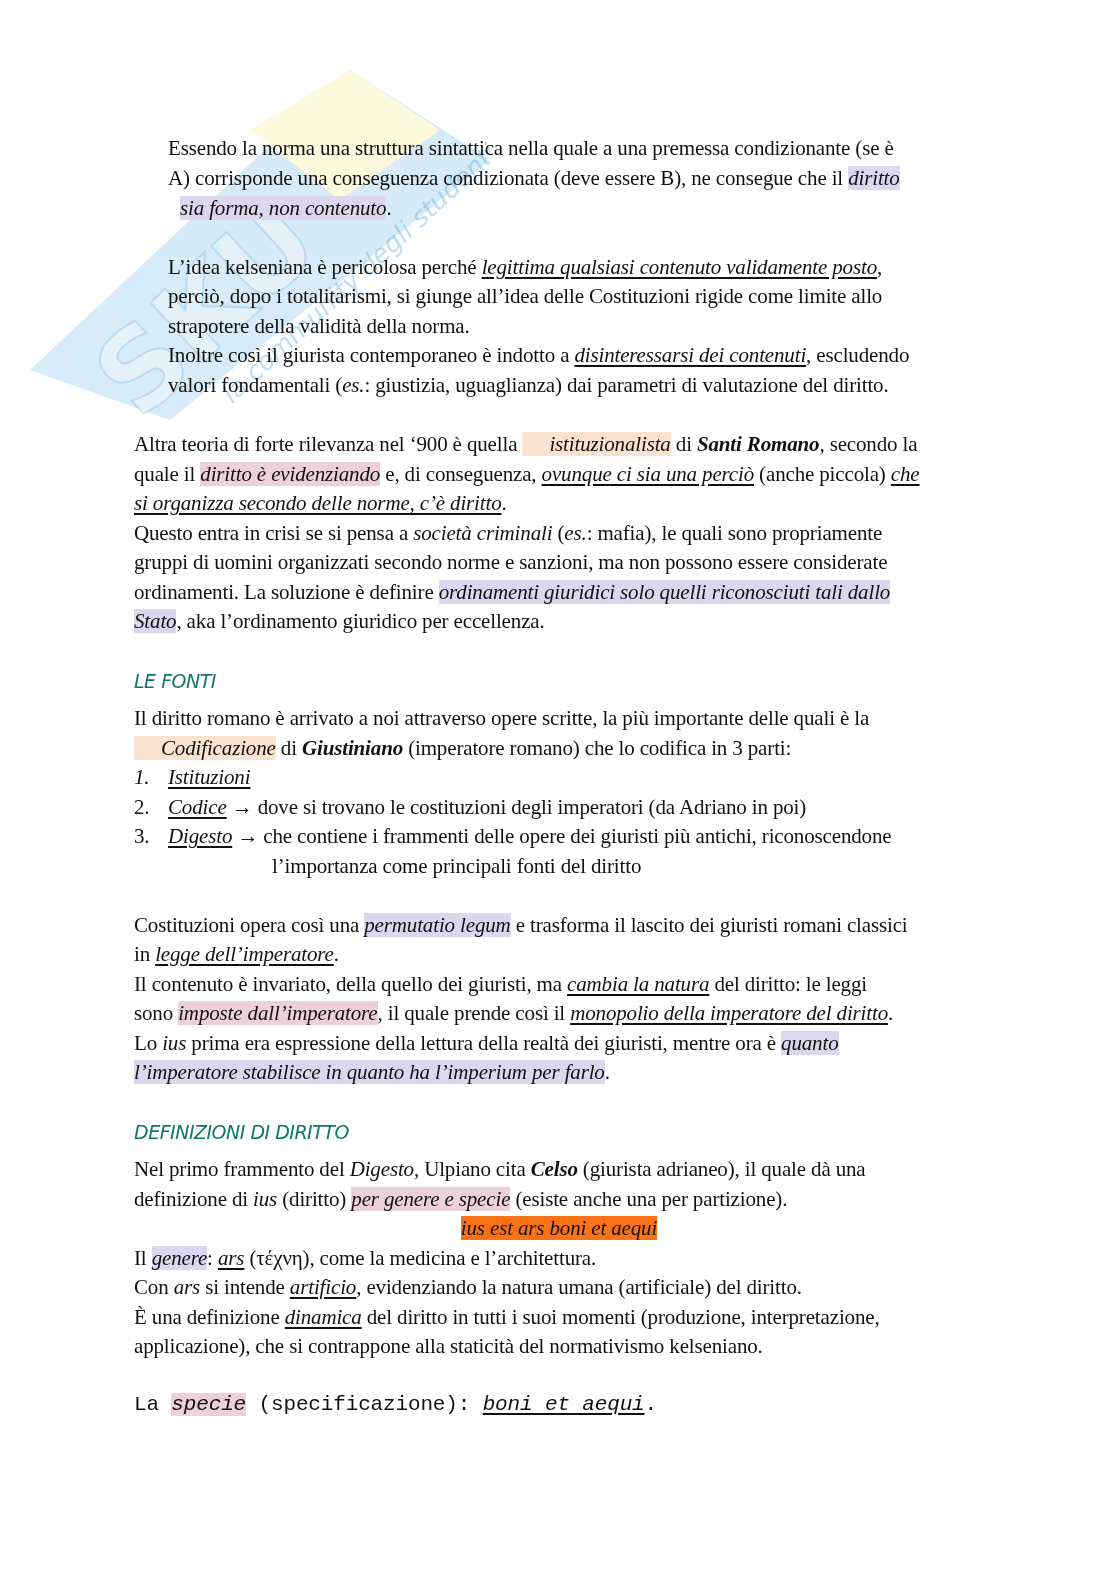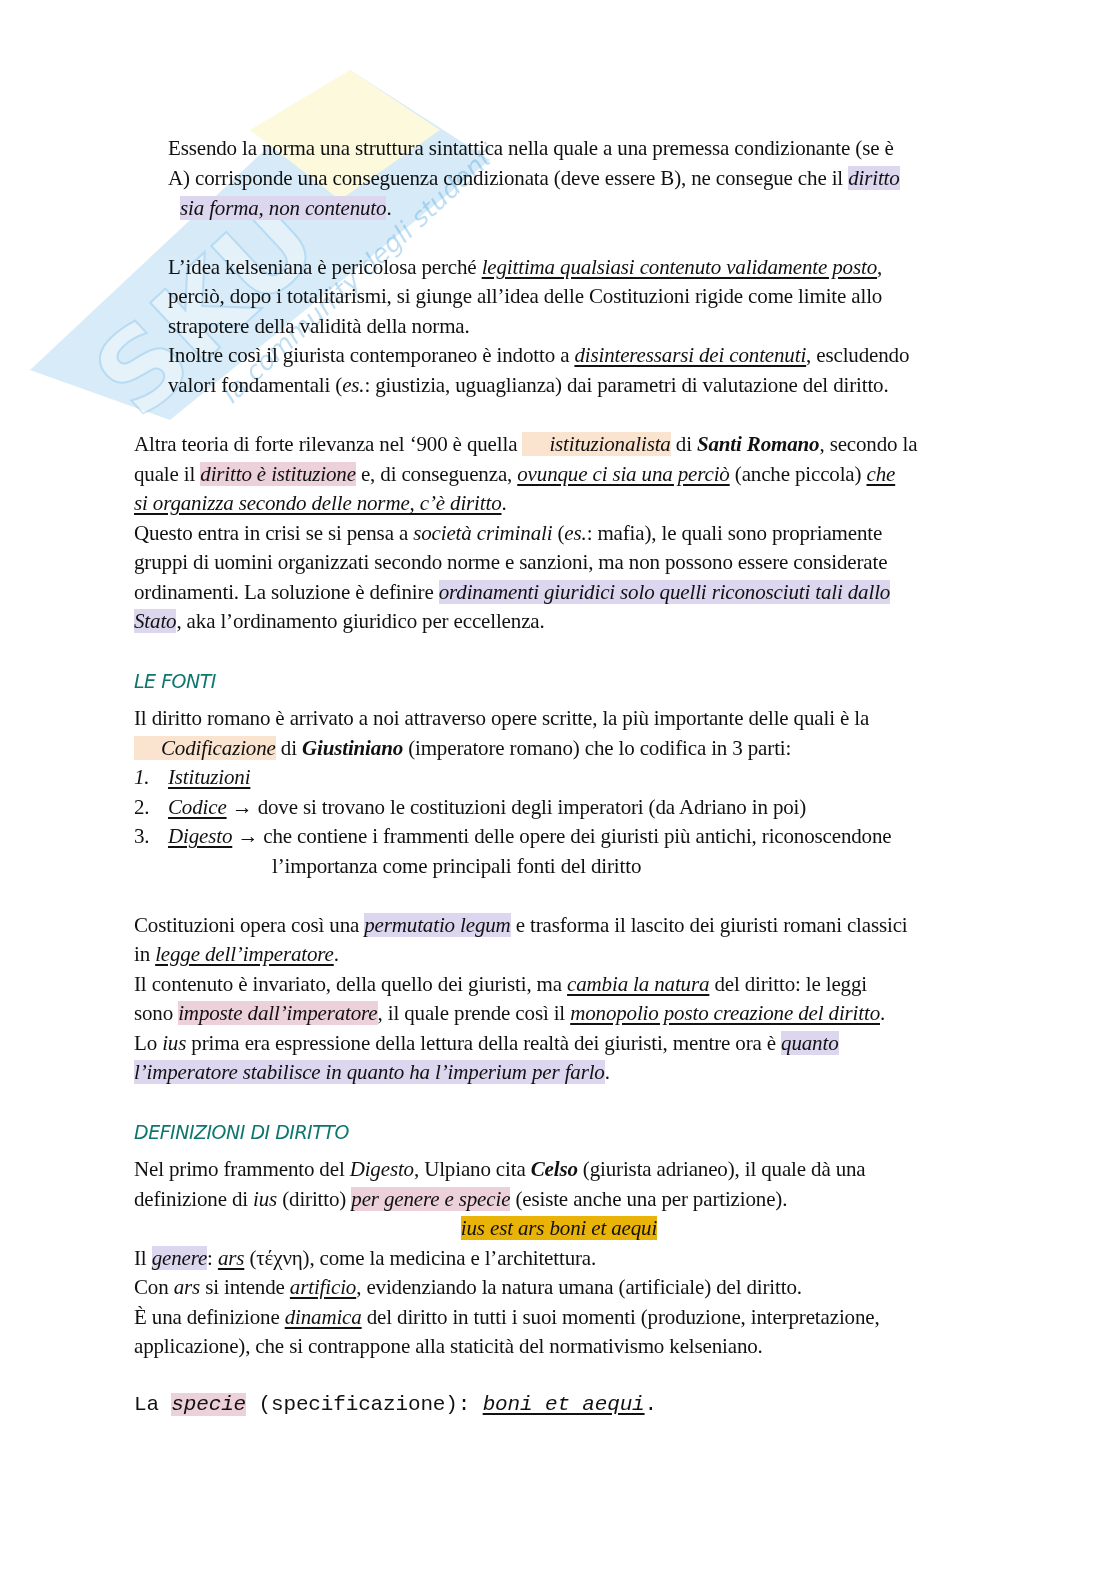--- a/index.html
+++ b/index.html
@@ -65,7 +65,7 @@
     <span>Altra teoria di forte rilevanza nel ‘900 è quella </span><span class="i hl-orange">istituzionalista</span><span> di </span><span class="i b">Santi Romano</span><span>, secondo la</span>
   </div>
   <div class="line" style="left:134px; top:459px;">
-    <span>quale il </span><span class="i hl-pink">diritto è istituzione</span><span> e, di conseguenza, </span><span class="i u">ovunque ci sia una perciò</span><span> (anche piccola) </span><span class="i u">che</span>
+    <span>quale il </span><span class="i hl-pink">diritto è evidenziando</span><span> e, di conseguenza, </span><span class="i u">ovunque ci sia una perciò</span><span> (anche piccola) </span><span class="i u">che</span>
   </div>
   <div class="line" style="left:134px; top:488px;">
     <span class="i u">si organizza secondo delle norme, c’è diritto</span><span>.</span>

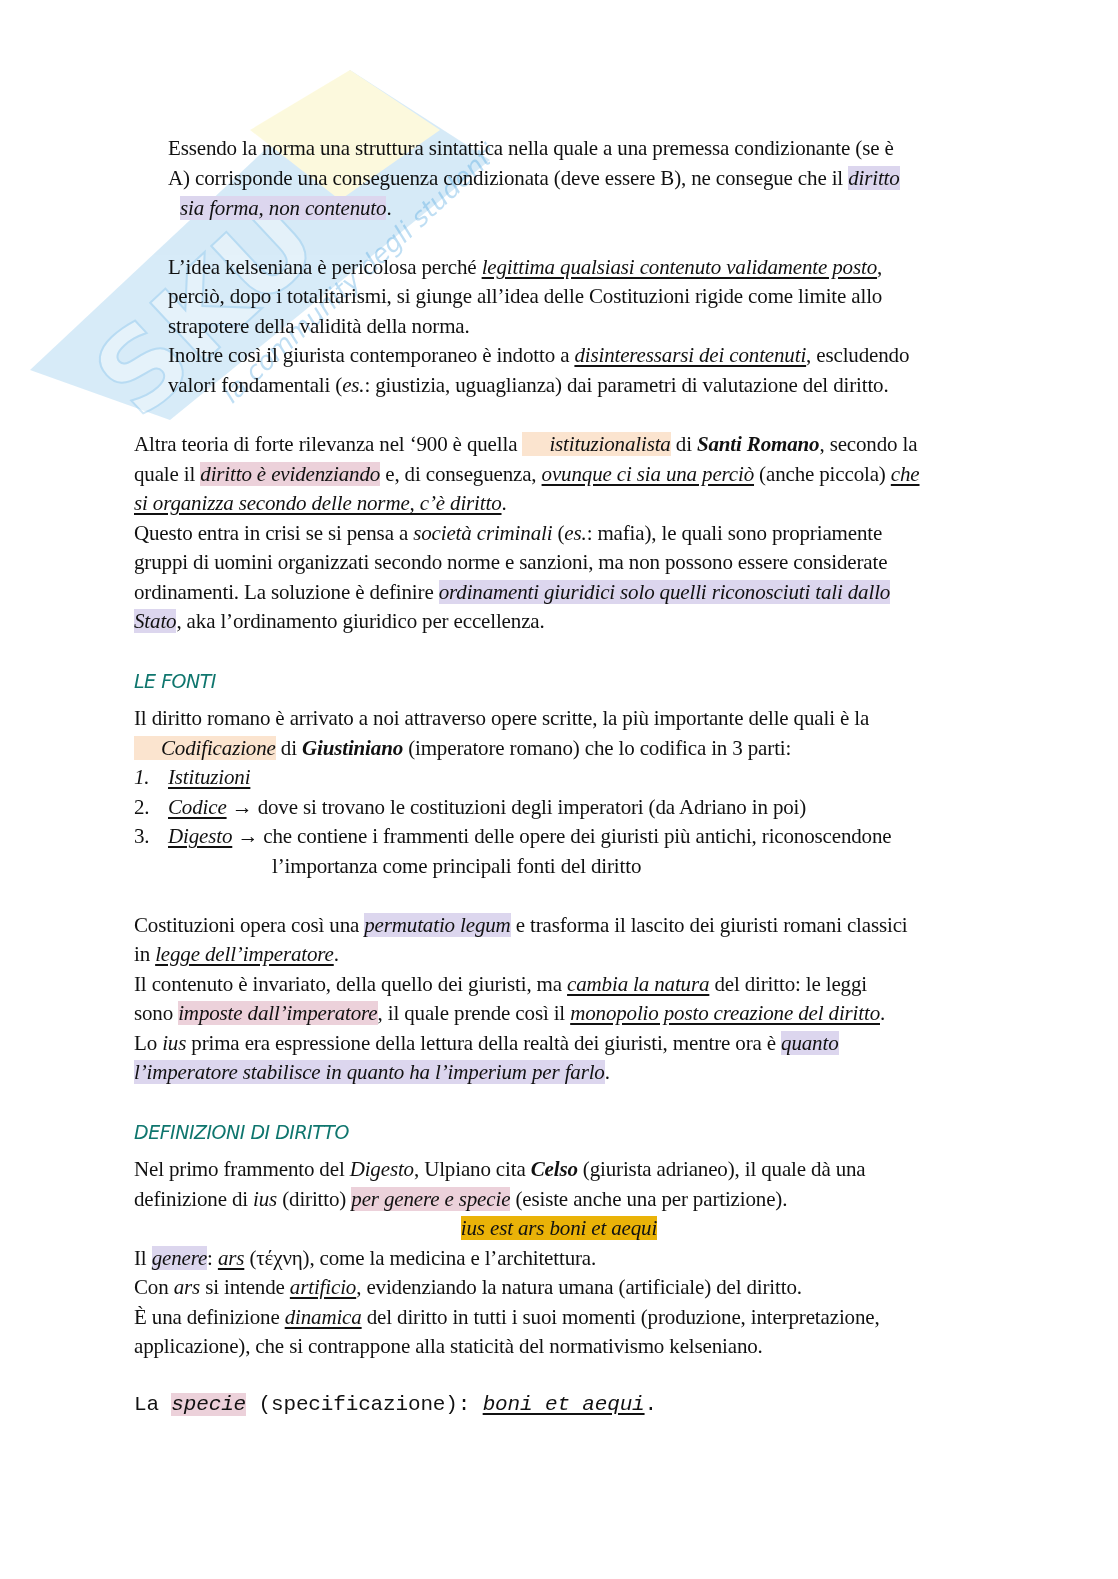--- a/index.html
+++ b/index.html
@@ -113,7 +113,7 @@
     <span>Il contenuto è invariato, della quello dei giuristi, ma </span><span class="i u">cambia la natura</span><span> del diritto: le leggi</span>
   </div>
   <div class="line" style="left:134px; top:998px;">
-    <span>sono </span><span class="i hl-pink">imposte dall’imperatore</span><span>, il quale prende così il </span><span class="i u">monopolio posto creazione del diritto</span><span>.</span>
+    <span>sono </span><span class="i hl-pink">imposte dall’imperatore</span><span>, il quale prende così il </span><span class="i u">monopolio della imperatore del diritto</span><span>.</span>
   </div>
   <div class="line" style="left:134px; top:1028px;">
     <span>Lo </span><span class="i">ius</span><span> prima era espressione della lettura della realtà dei giuristi, mentre ora è </span><span class="i hl-purple">quanto</span>

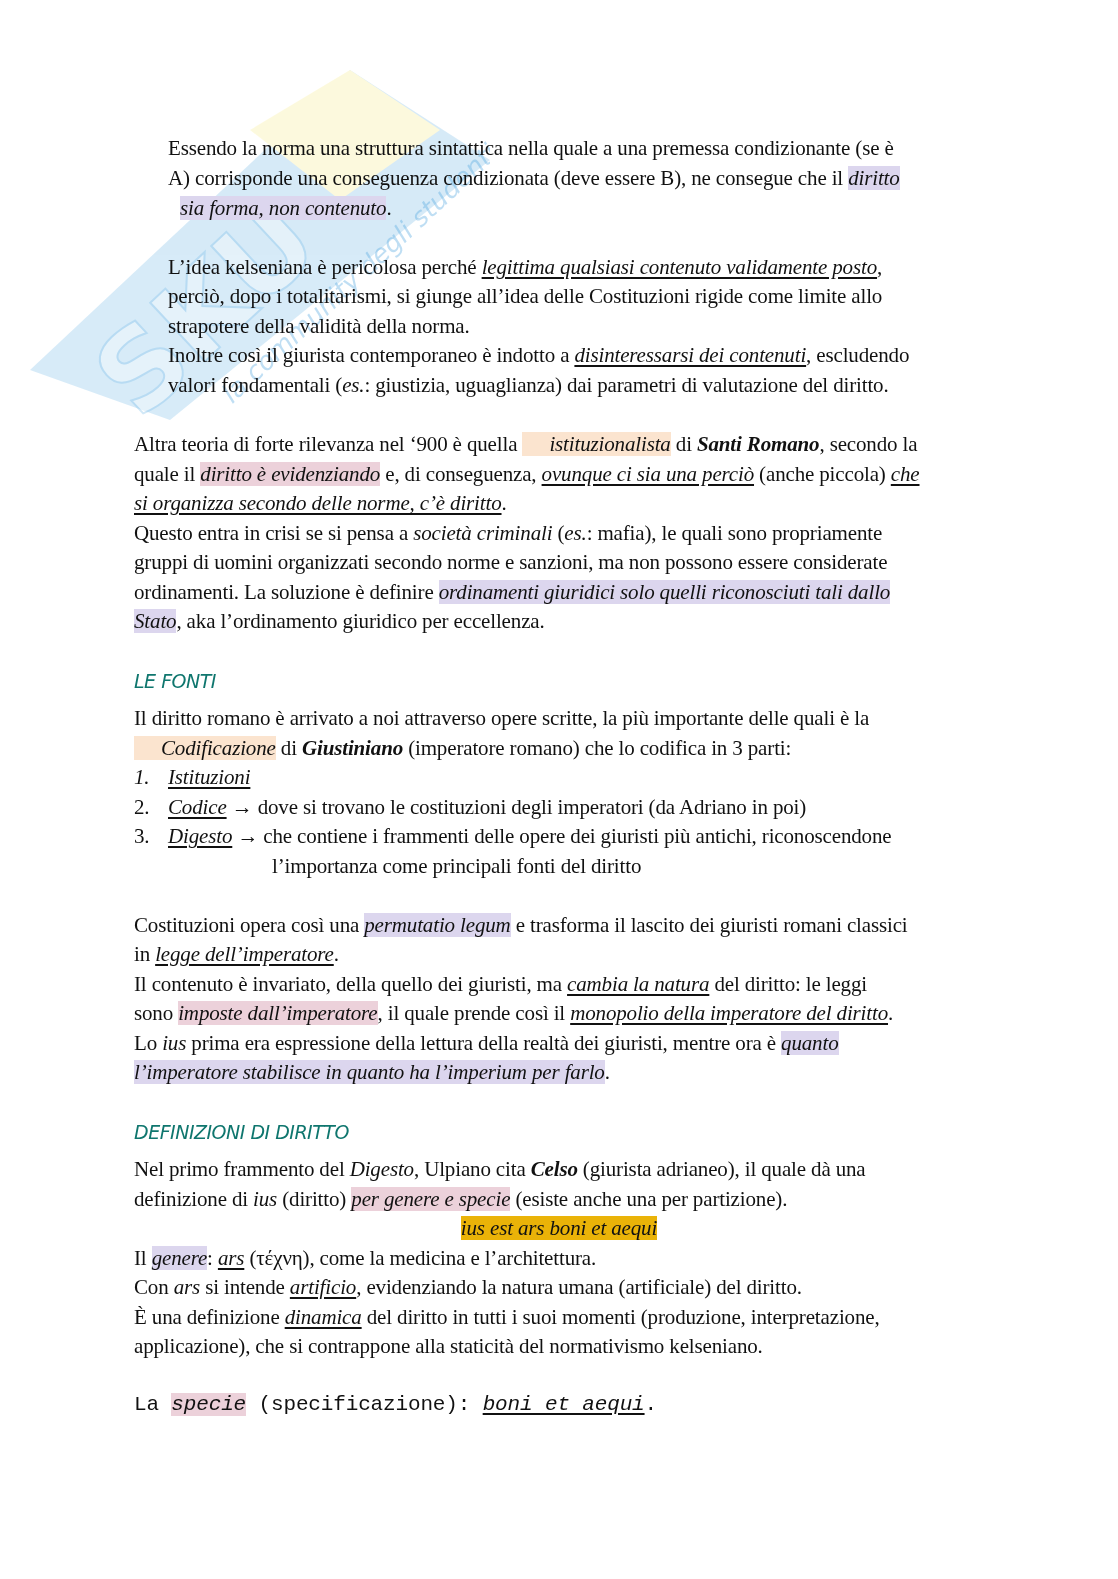--- a/index.html
+++ b/index.html
@@ -14,7 +14,7 @@
   .hl-purple { background: #dcd6ee; }
   .hl-orange { background: #fbe4cf; padding-left: 27px; }
   .hl-pink { background: #ecd1da; }
-  .hl-green { background: #eab308; }
+  .hl-green { background: #f97316; }
   .heading { position: absolute; font-family: "DejaVu Sans", sans-serif; font-style: italic; color: #0f766e;
              font-size: 19px; letter-spacing: -0.5px; font-weight: normal; }
   .num { display: inline-block; width: 34px; }

